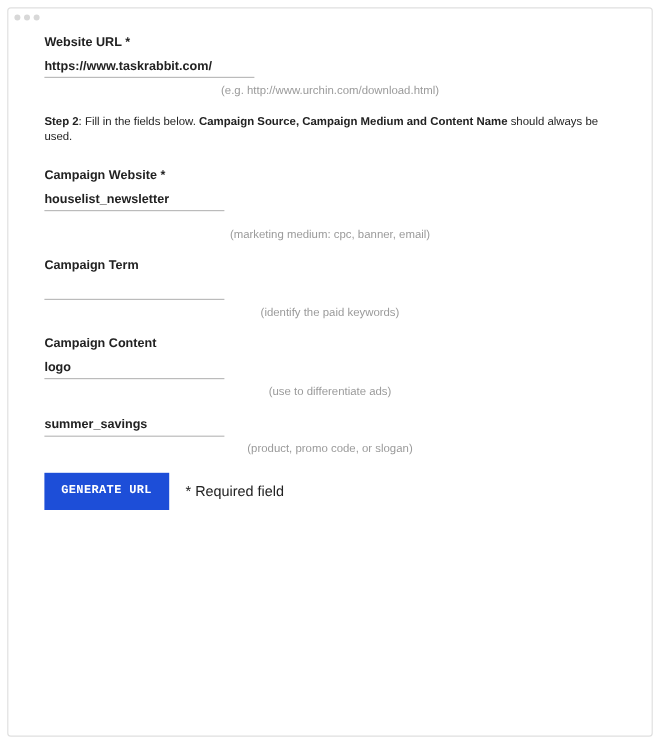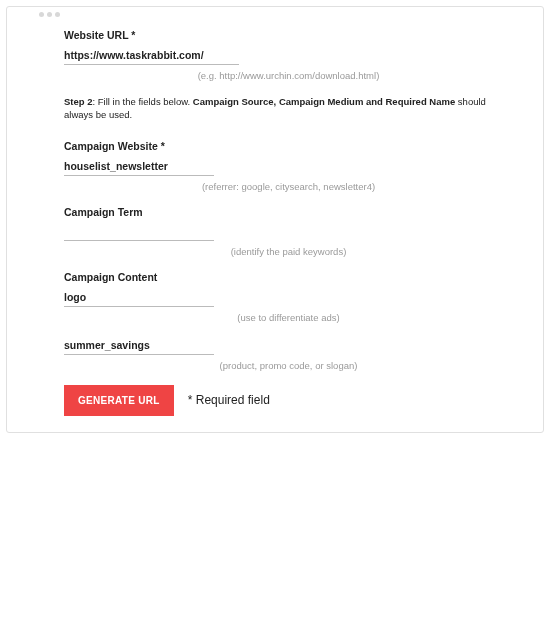--- a/index.html
+++ b/index.html
@@ -18,9 +18,8 @@
       border: 1px solid #e0e0e0;
       border-radius: 3px;
       margin: 6px;
-      height: 427px;
+      height: 608px;
       overflow: hidden;
-      padding-left: 27px;
     }
     .titlebar {
       height: 14px;

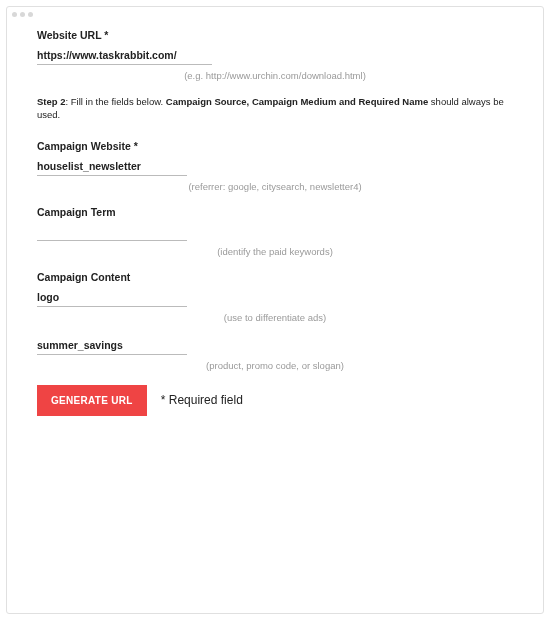--- a/index.html
+++ b/index.html
@@ -118,7 +118,7 @@
     </div>
 
     <div class="step-line">
-      <span class="bold">Step 2</span><span>: Fill in the fields below. </span><span class="bold">Campaign Source, Campaign Medium and Required Name</span><span> should always be used.</span>
+      <span class="bold">Step 2</span><span>: Fill in the fields below. </span><span class="bold">Campaign Source, Campaign Medium and Content Name</span><span> should always be used.</span>
     </div>
 
     <div class="field-group">

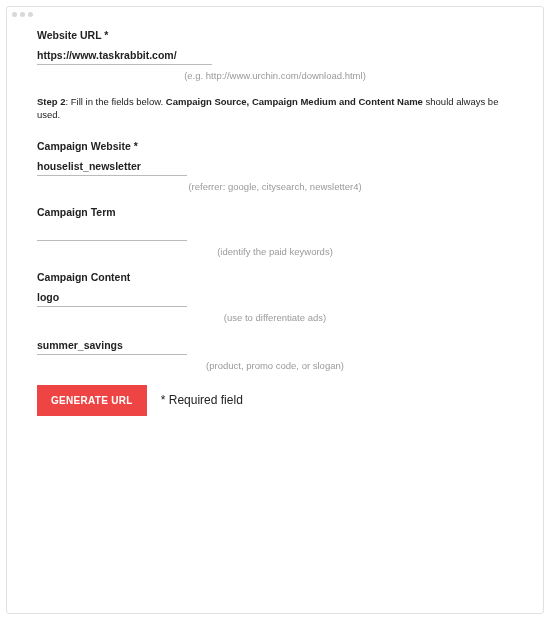--- a/index.html
+++ b/index.html
@@ -124,7 +124,6 @@
     <div class="field-group">
       <div class="field-label">Campaign Website *</div>
       <input class="field-input" value="houselist_newsletter" style="">
-      <div class="field-hint">(referrer: google, citysearch, newsletter4)</div>
     </div>
 
     <div class="field-group">

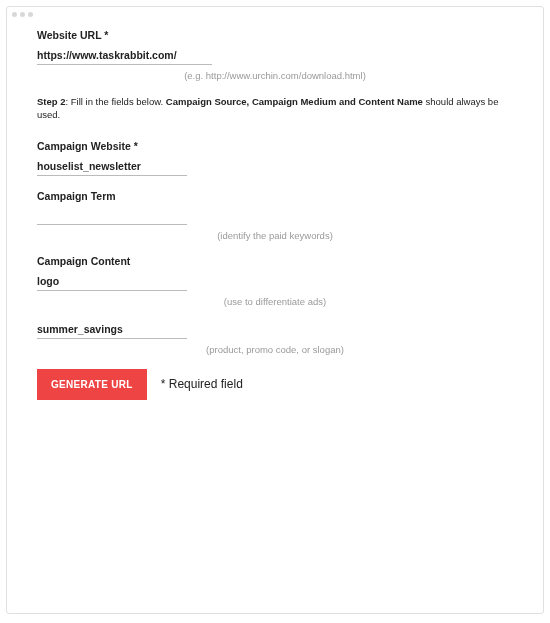--- a/index.html
+++ b/index.html
@@ -127,6 +127,7 @@
     </div>
 
     <div class="field-group">
+      <div class="field-hint">(marketing medium: cpc, banner, email)</div>
     </div>
 
     <div class="field-group">

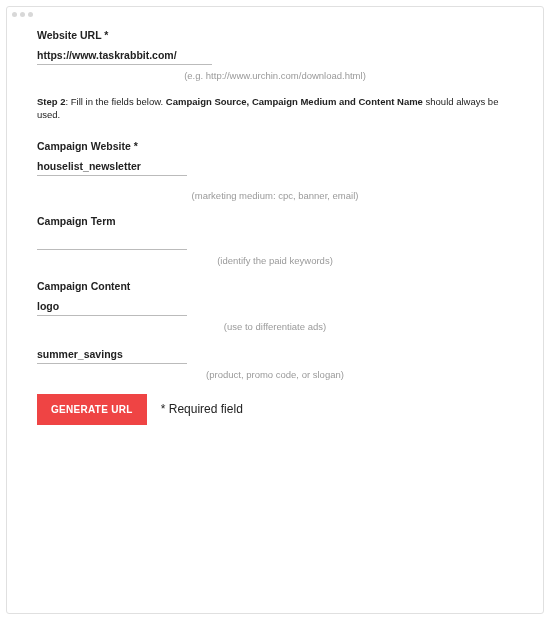--- a/index.html
+++ b/index.html
@@ -85,7 +85,7 @@
       margin-top: 12px;
     }
     .gen-button {
-      background: #ef4444;
+      background: #1d4ed8;
       color: #fff;
       border: none;
       font-weight: bold;
@@ -93,7 +93,7 @@
       padding: 10px 14px;
       letter-spacing: 0.3px;
       cursor: pointer;
-      font-family: Liberation Sans, sans-serif;
+      font-family: Liberation Mono, monospace;
     }
     .req-note {
       font-size: 12px;

